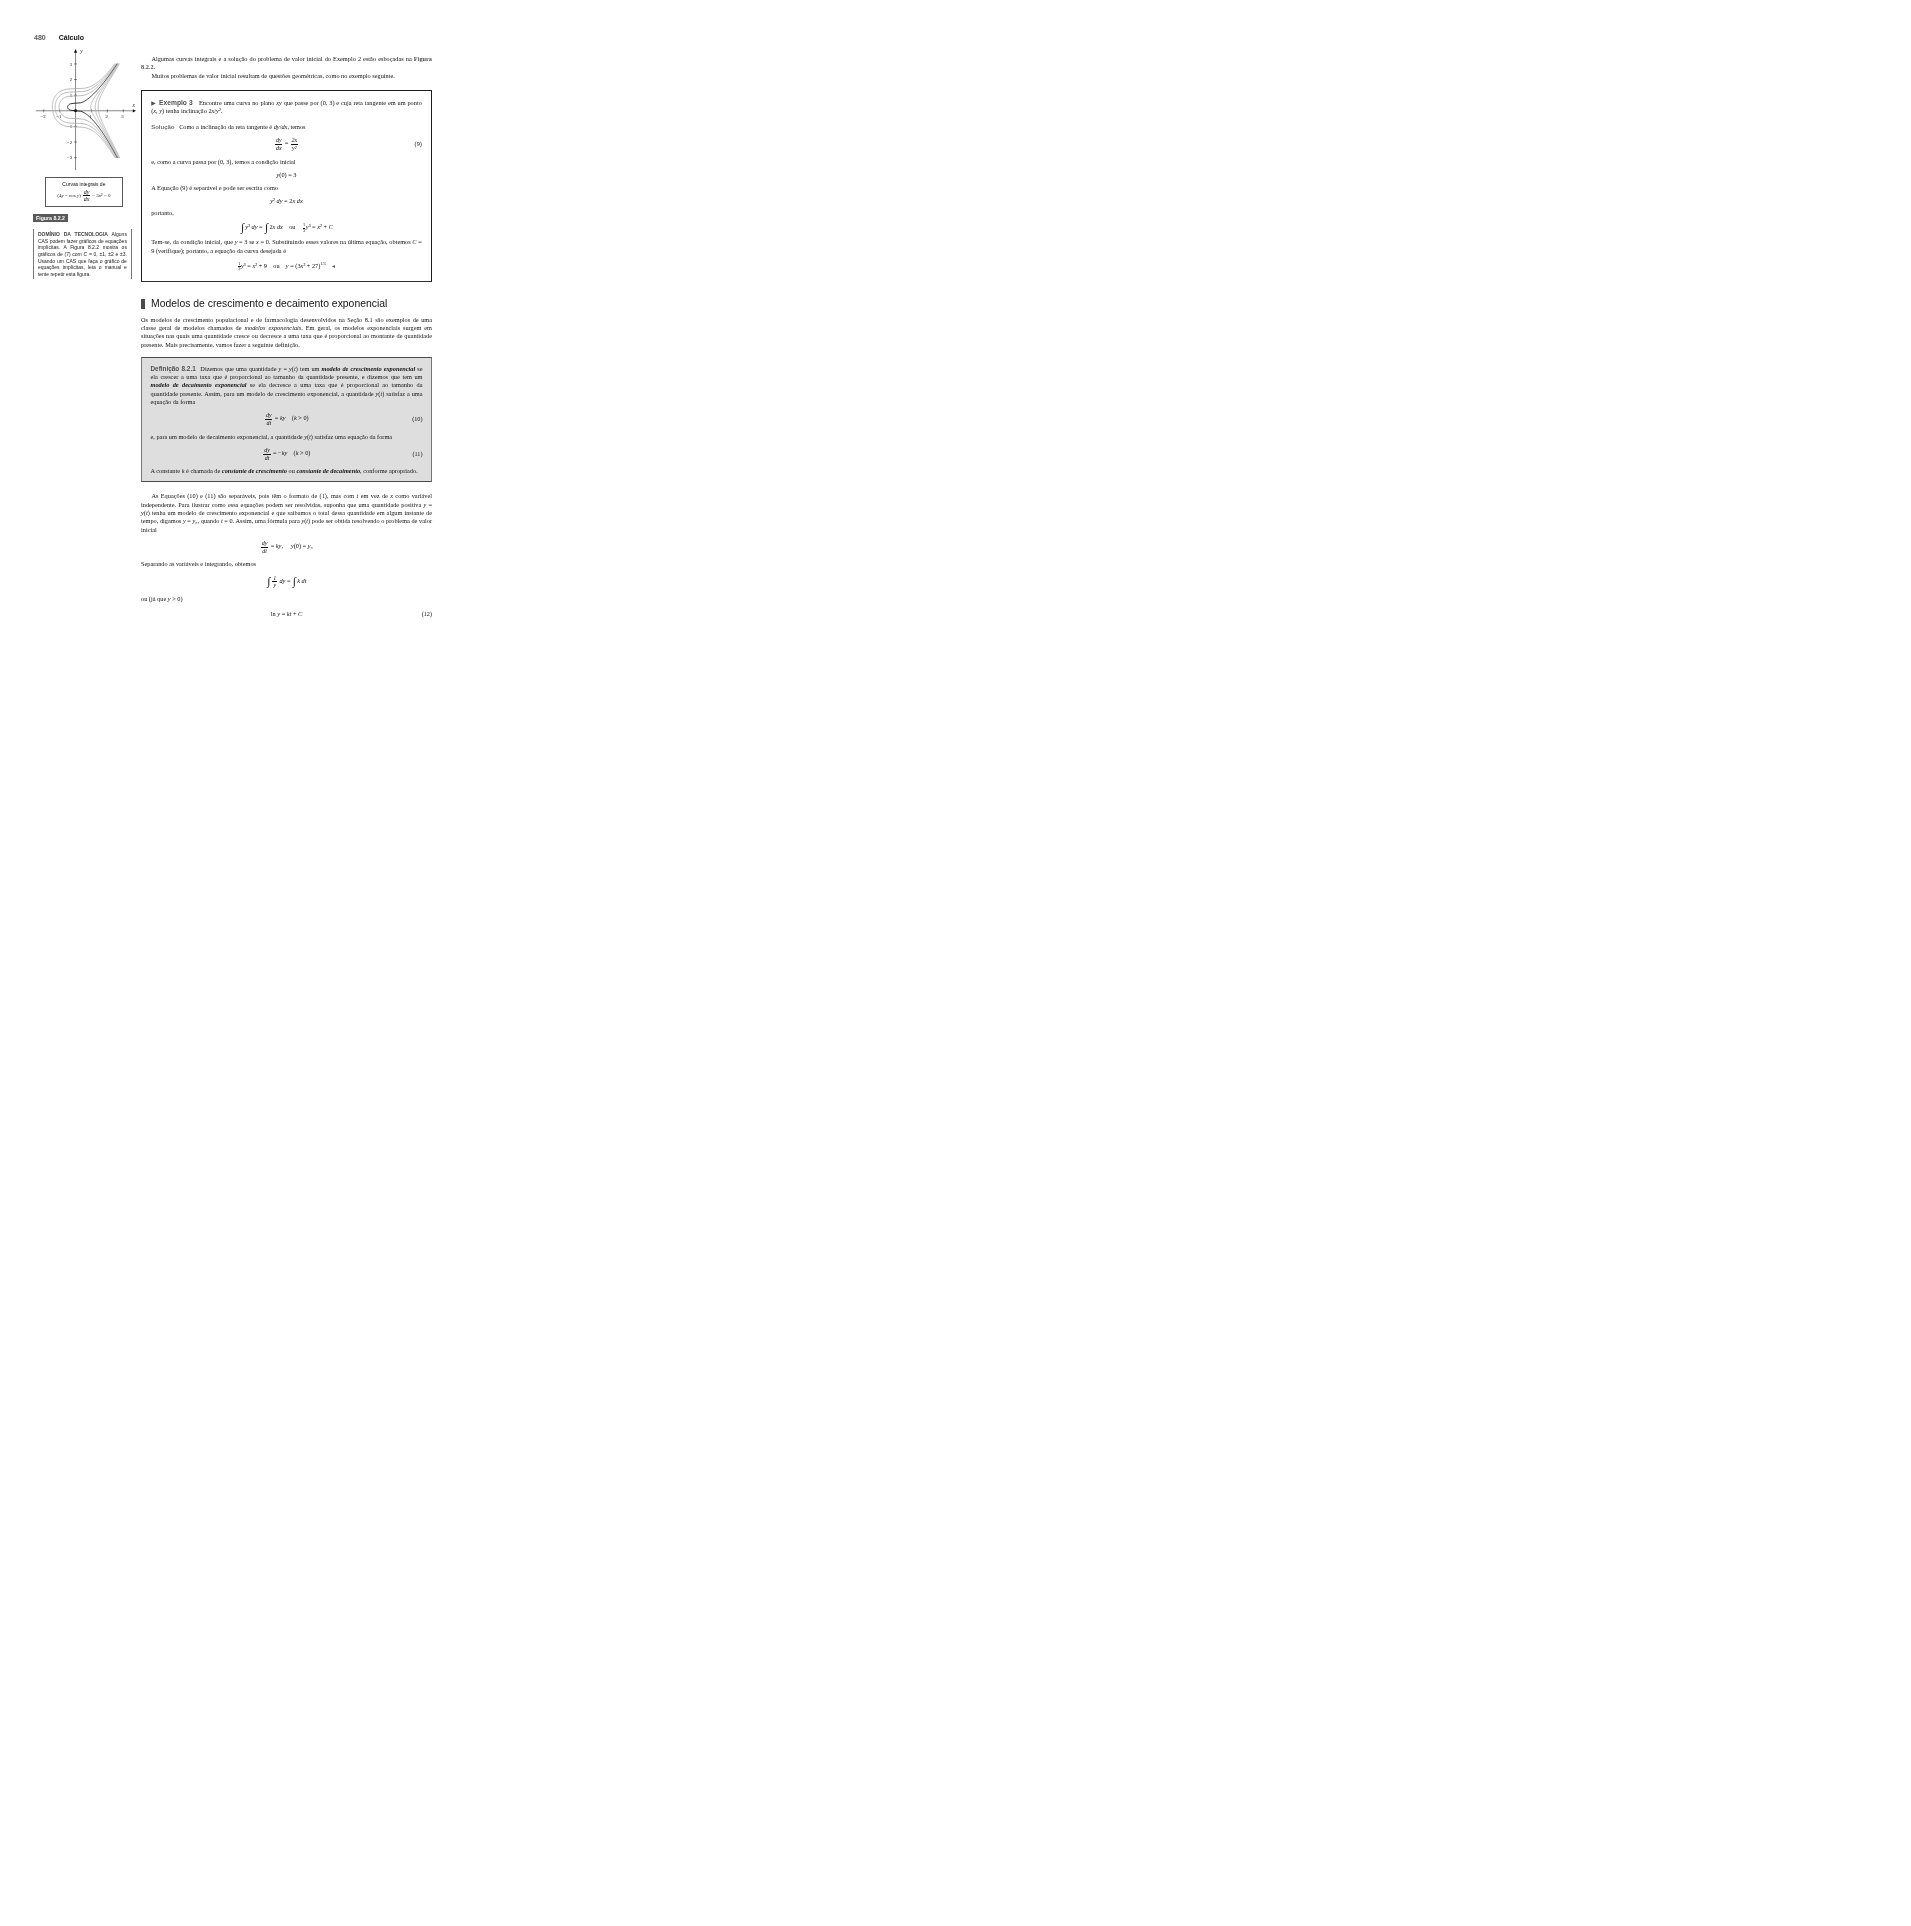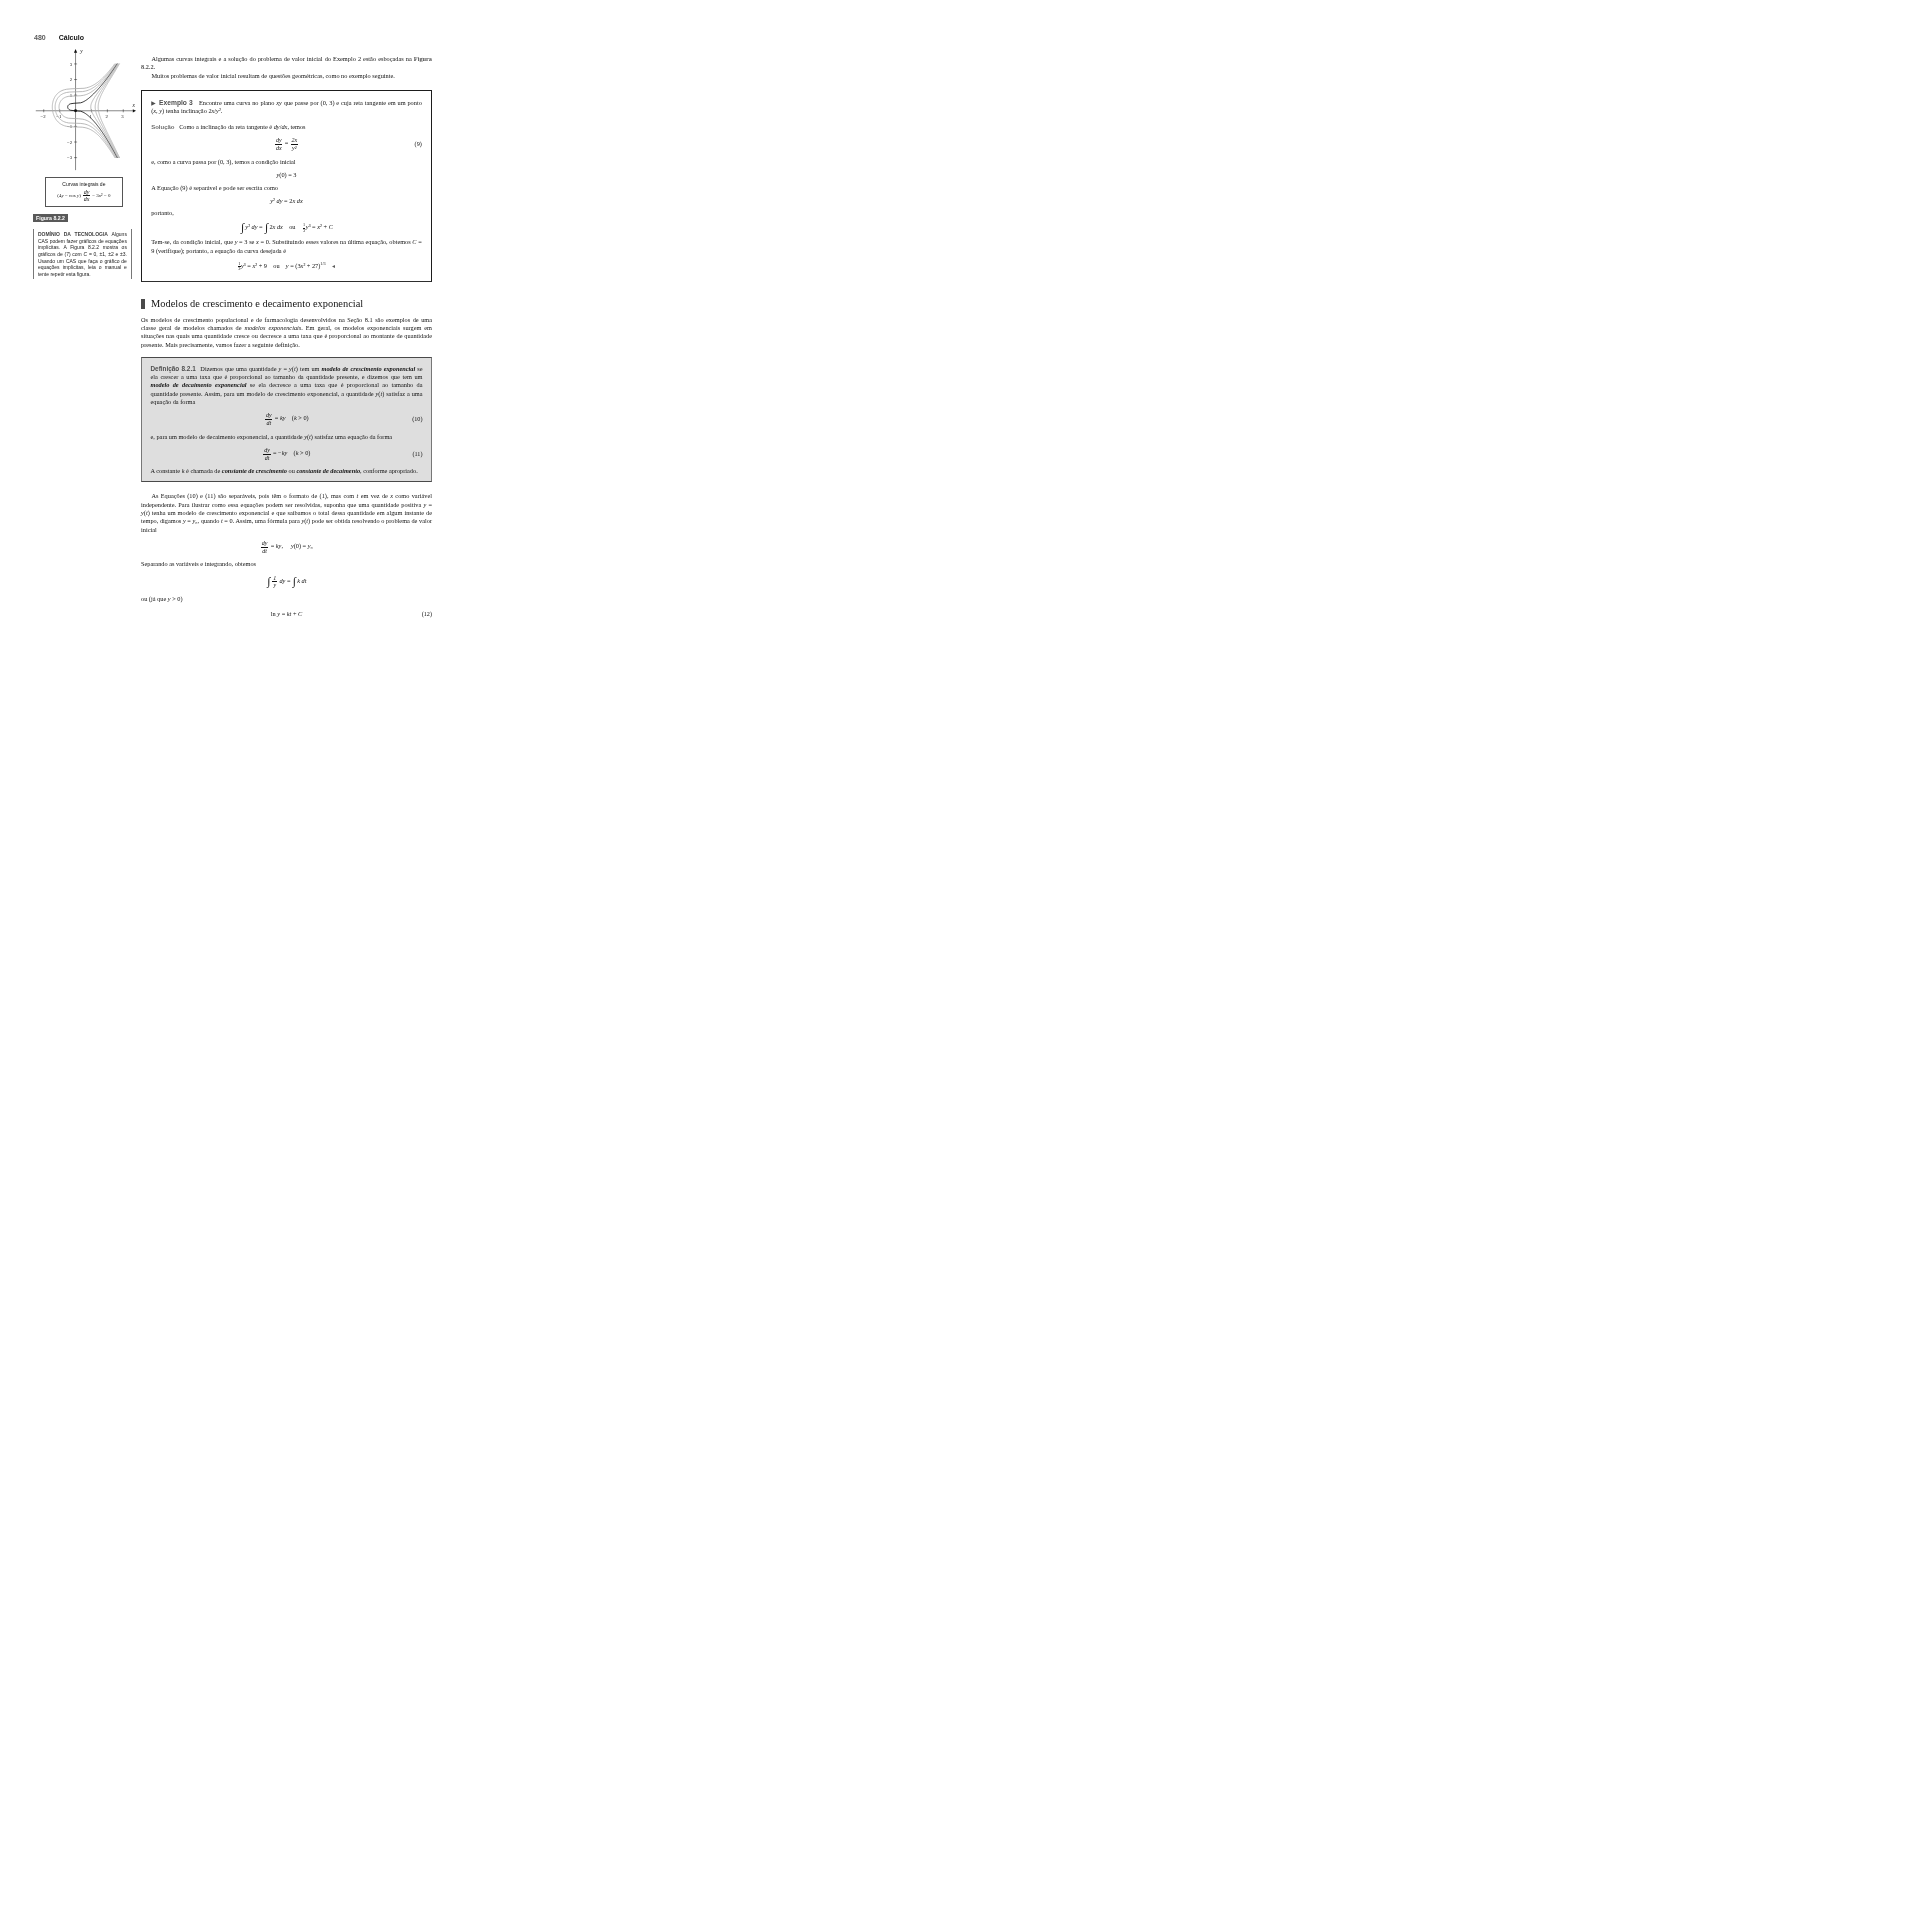--- a/index.html
+++ b/index.html
@@ -37,7 +37,7 @@
   
   .secthead{margin-top:17.7px;display:flex;align-items:center;}
   .sqbullet{width:3.9px;height:9.2px;background:#4a4a4a;margin-right:6.2px;}
-  .sectheadtext{font-family:Liberation Serif, serif;font-weight:normal;font-size:10.4px;color:#141414;letter-spacing:0px;}
+  .sectheadtext{font-family:Liberation Sans, sans-serif;font-weight:normal;font-size:10.4px;color:#141414;letter-spacing:0px;}
   
   .defbox{margin-top:8.5px;background:#dedede;border:0.4px solid #777;border-top:1.5px solid #4a4a4a;border-bottom:1.5px solid #4a4a4a;
           padding:6.5px 8.5px 5.8px 8.5px;}

